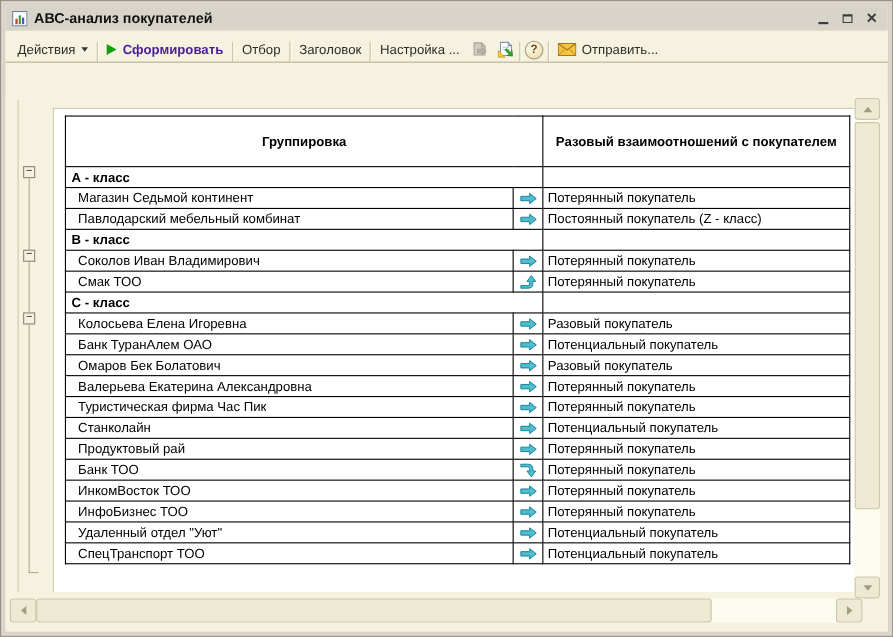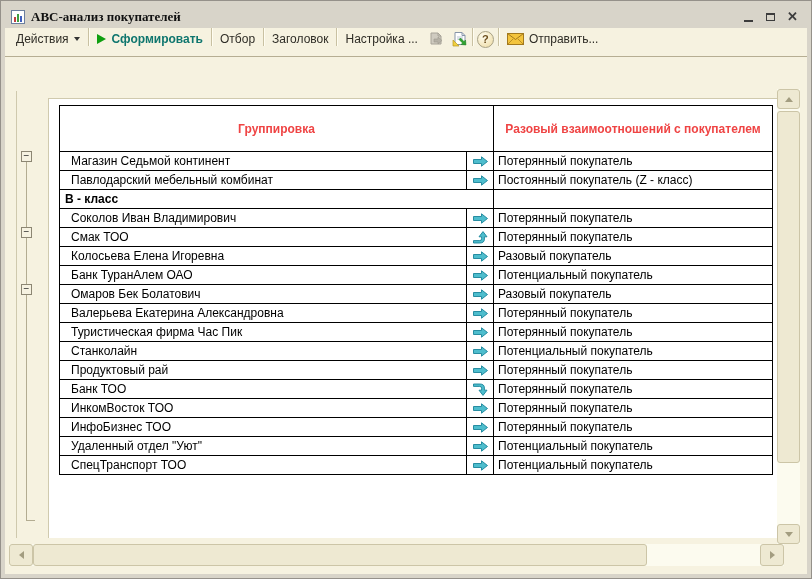--- a/index.html
+++ b/index.html
@@ -12,7 +12,7 @@
 
   
   .titlebar{position:absolute;left:0;top:0;right:0;height:23px;background:#d8d4c9;
-    display:flex;align-items:center;font-family:Liberation Serif, serif;}
+    display:flex;align-items:center;}
   .title-icon{margin:0 6px 0 6px;display:flex;}
   .title-text{font-size:13px;font-weight:bold;color:#111;}
   .win-controls{margin-left:auto;display:flex;align-items:center;gap:9px;margin-right:8px;}

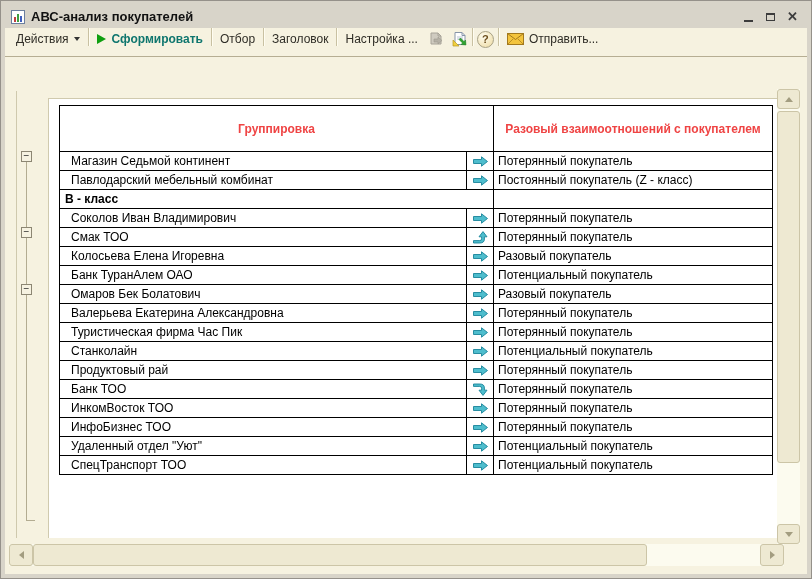--- a/index.html
+++ b/index.html
@@ -23,7 +23,7 @@
 
   
   .toolbar{position:absolute;left:0;top:23px;right:0;height:29px;background:#f6f2e0;
-    border-bottom:1px solid #b6ae93;box-sizing:border-box;display:flex;align-items:flex-start;
+    border-bottom:1px solid #b6ae93;box-sizing:border-box;display:flex;align-items:flex-end;
     padding:0 4px;font-size:12px;color:#2f2d26;}
   .titem{display:flex;align-items:center;height:22px;padding:0 7px;white-space:nowrap;}
   .titem.iconbtn{padding:0 3px;}

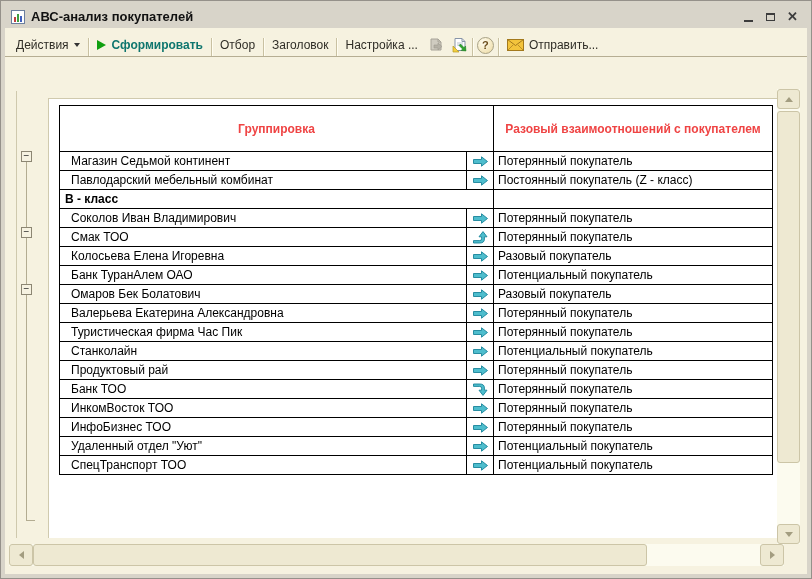--- a/index.html
+++ b/index.html
@@ -33,7 +33,7 @@
     border-top:4px solid #333;margin-left:5px;}
   .play{width:0;height:0;border-top:5px solid transparent;border-bottom:5px solid transparent;
     border-left:9px solid #0f9f0f;margin-right:6px;}
-  .bold-label{font-weight:bold;color:#0f766e;}
+  .bold-label{font-weight:bold;color:#4c1d95;}
   .help-circle{width:17px;height:17px;border-radius:50%;border:1px solid #a8a185;
     background:radial-gradient(circle at 35% 30%, #fffdf0, #ecd9a0);
     display:flex;align-items:center;justify-content:center;

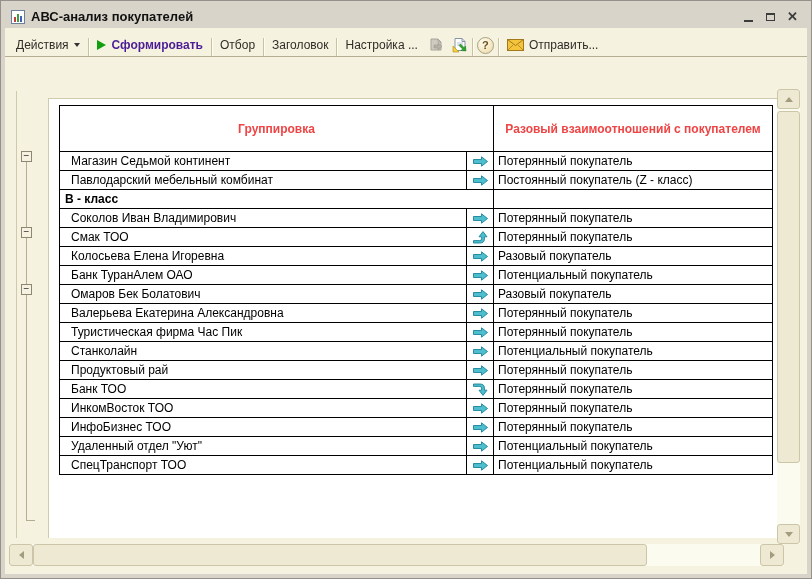--- a/index.html
+++ b/index.html
@@ -64,7 +64,7 @@
     table-layout:fixed;background:#fff;}
   .grid th,.grid td{border:1px solid #000;overflow:hidden;}
   .grid th{height:41px;font-size:12px;font-weight:bold;text-align:center;vertical-align:middle;
-    padding:2px 8px;color:#ef4444;}
+    padding:2px 8px;color:#000000;}
   .grid td{height:18px;font-size:12px;vertical-align:middle;white-space:nowrap;color:#000;}
   .grid td.name{padding:0 2px 0 11px;}
   .grid tr.grp td.name{font-weight:bold;padding-left:5px;}

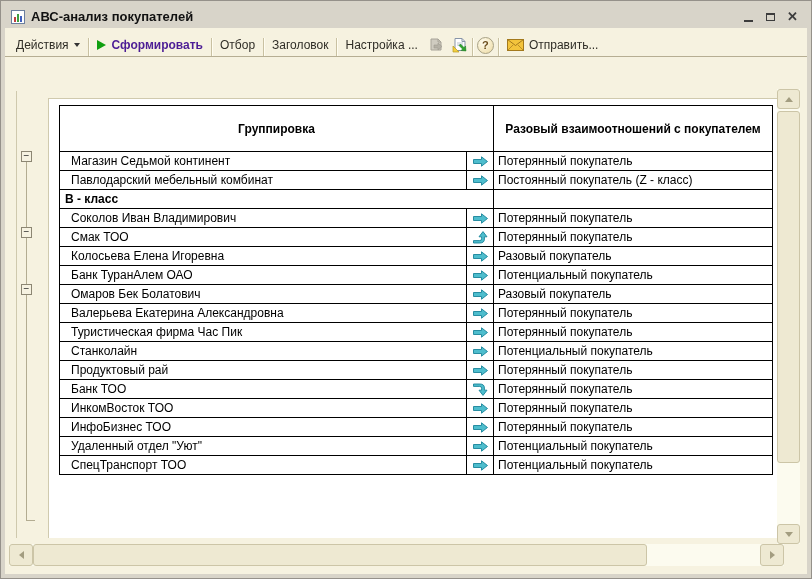--- a/index.html
+++ b/index.html
@@ -199,6 +199,10 @@
         </tr>
       </thead>
       <tbody>
+            <tr class="grp">
+              <td colspan="2" class="name">А - класс</td>
+              <td class="stage"></td>
+            </tr>
             <tr>
               <td class="name">Магазин Седьмой континент</td>
               <td class="acell">

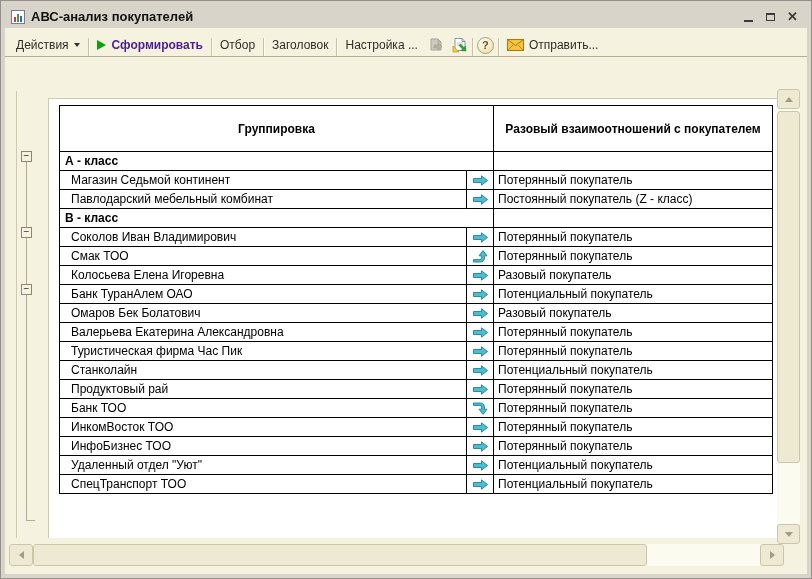--- a/index.html
+++ b/index.html
@@ -243,6 +243,10 @@
               </td>
               <td class="stage">Потерянный покупатель</td>
             </tr>
+            <tr class="grp">
+              <td colspan="2" class="name">С - класс</td>
+              <td class="stage"></td>
+            </tr>
             <tr>
               <td class="name">Колосьева Елена Игоревна</td>
               <td class="acell">

